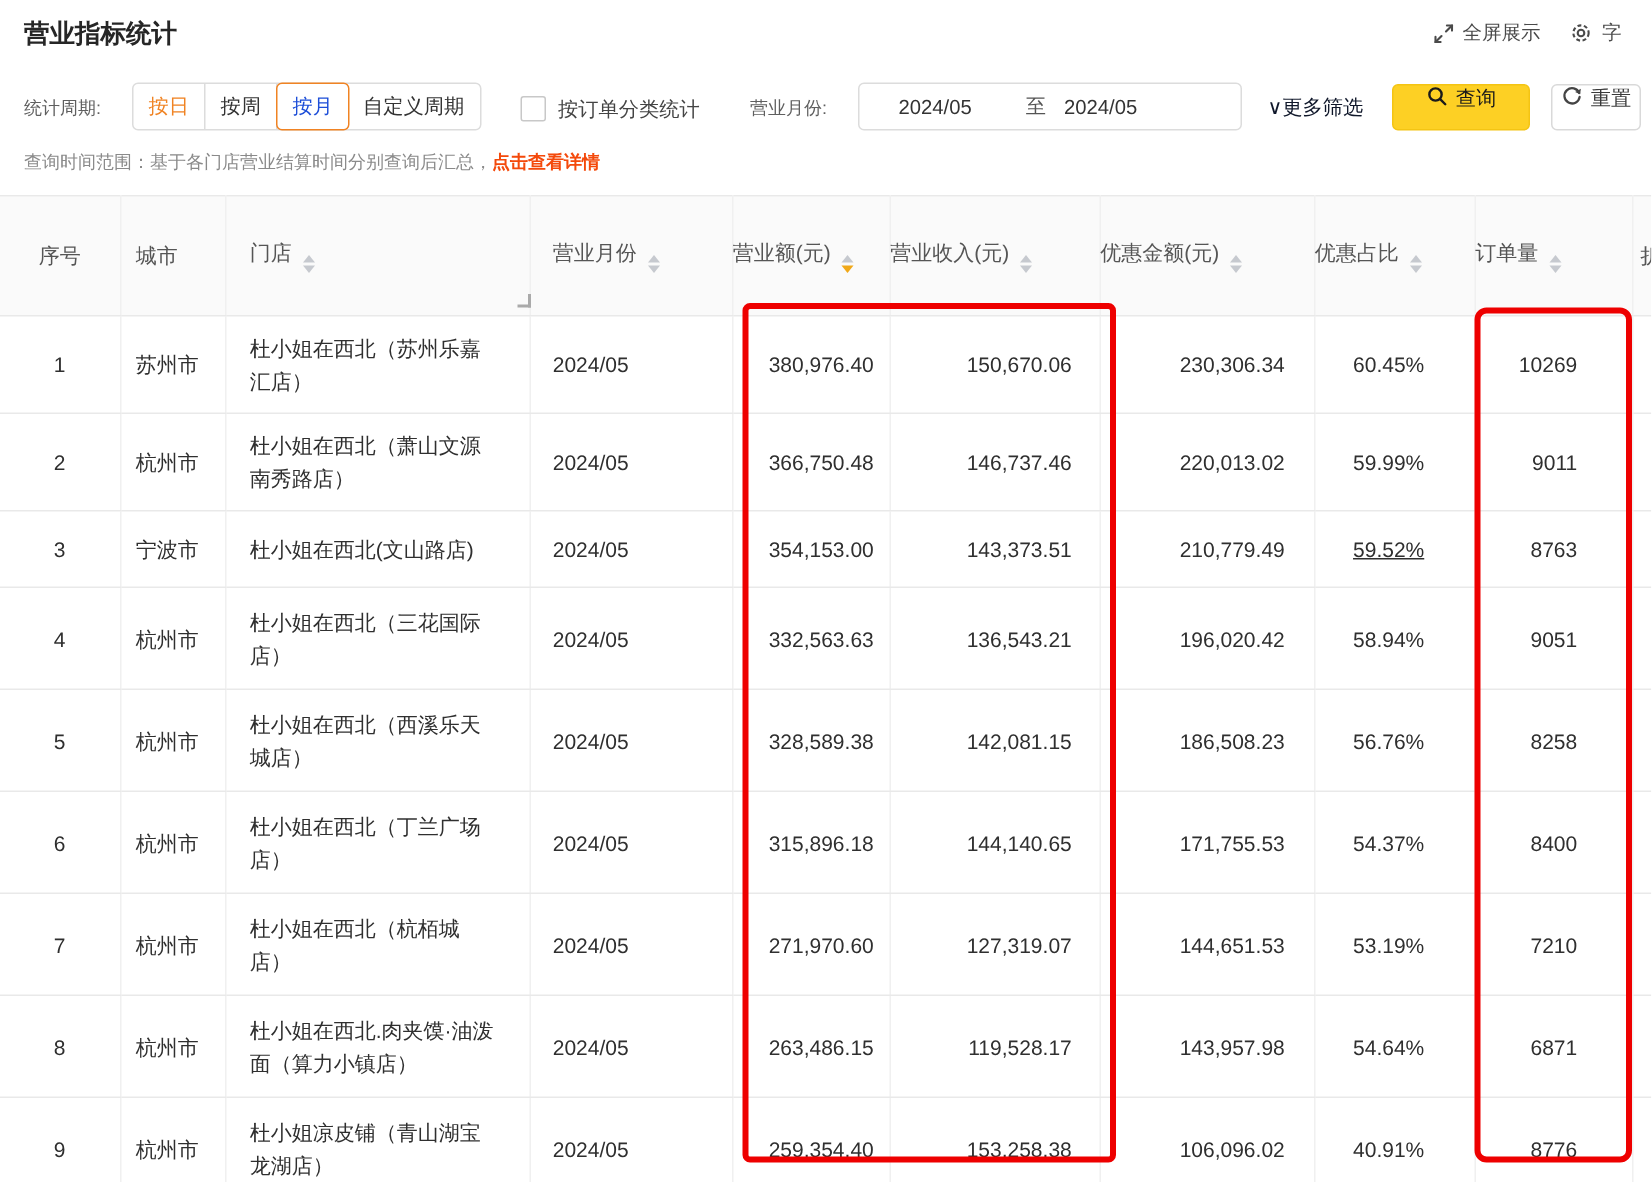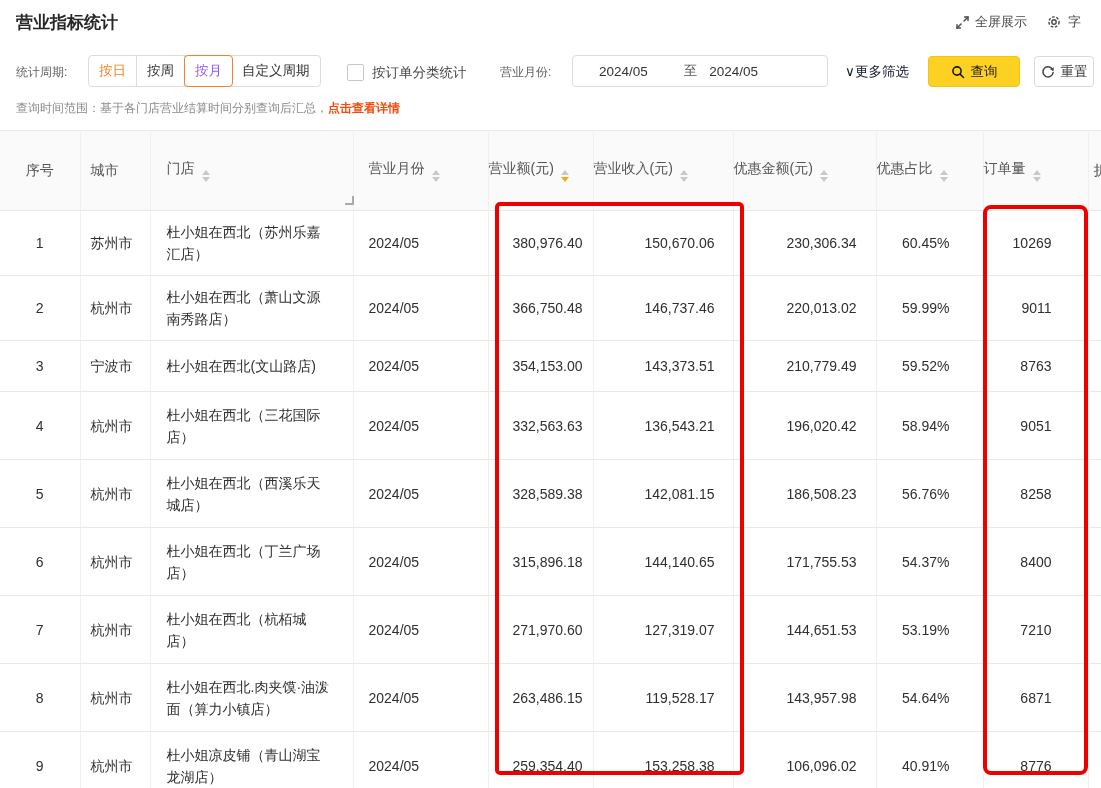--- a/index.html
+++ b/index.html
@@ -19,7 +19,7 @@
   .seg{padding:0 10px;line-height:30px;font-size:13.5px;color:#333;cursor:pointer;border-right:1px solid #dcdcdc;white-space:nowrap;}
   .seg:last-child{border-right:none;}
   .seg.hl{color:#f08323;}
-  .seg.sel{position:relative;color:#8b5cf6;border:1px solid #f08323;border-radius:4px;margin:-1px;line-height:30px;height:32px;box-sizing:border-box;z-index:2;background:#fff;}
+  .seg.sel{position:relative;color:#1d4ed8;border:1px solid #f08323;border-radius:4px;margin:-1px;line-height:30px;height:32px;box-sizing:border-box;z-index:2;background:#fff;}
   .checkbox{position:absolute;left:347px;top:64px;width:15px;height:15px;border:1px solid #c8c8c8;border-radius:2px;background:#fff;cursor:pointer;}
   .chk-label{position:absolute;left:372px;top:64px;font-size:13.5px;color:#444;}
   .date-range{position:absolute;left:572px;top:55px;width:256px;height:32px;box-sizing:border-box;border:1px solid #dcdcdc;border-radius:4px;display:flex;align-items:center;font-size:13.5px;color:#333;cursor:text;background:#fff;}

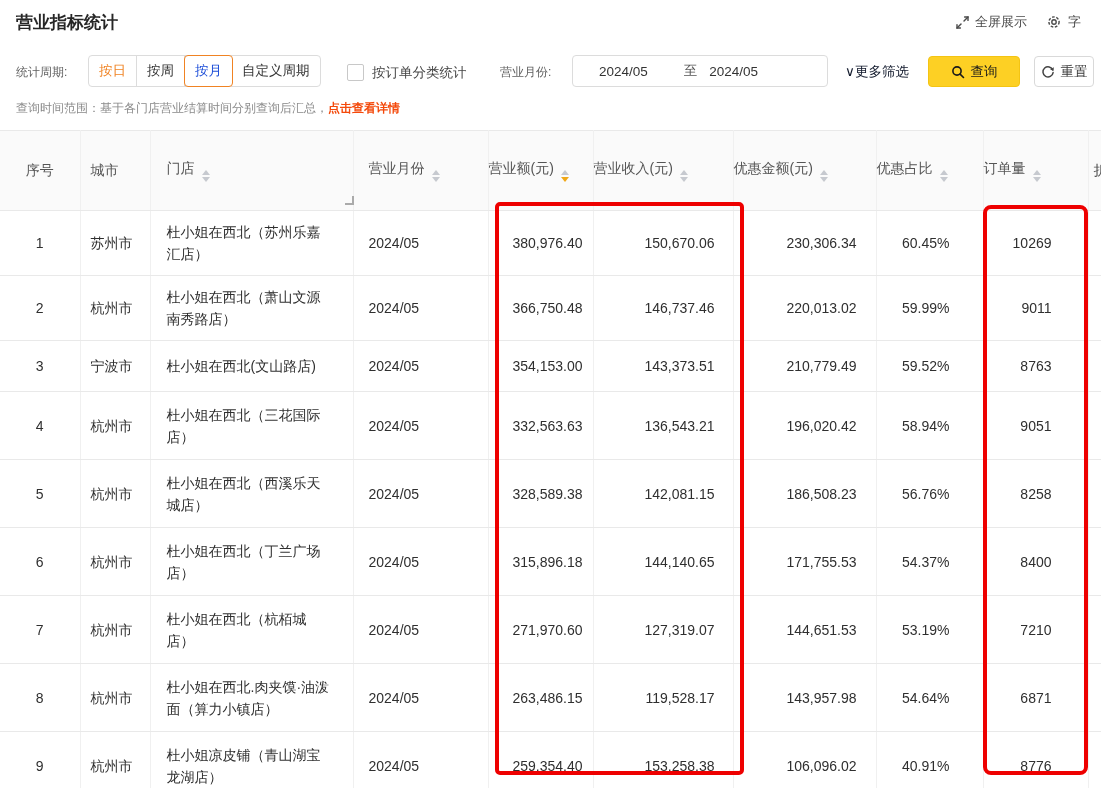--- a/index.html
+++ b/index.html
@@ -27,7 +27,7 @@
   .date-range .sep{margin-left:36px;color:#555;}
   .date-range .v2{margin-left:12px;}
   .more-filters{position:absolute;left:845px;top:63px;font-size:13.5px;color:#0f172a;cursor:pointer;white-space:nowrap;}
-  .btn{position:absolute;top:56px;height:31px;box-sizing:border-box;border-radius:4px;display:flex;align-items:center;justify-content:center;font-size:13.5px;cursor:pointer;gap:6px;}
+  .btn{position:absolute;top:56px;height:31px;box-sizing:border-box;border-radius:4px;display:flex;align-items:flex-start;justify-content:center;font-size:13.5px;cursor:pointer;gap:6px;}
   .btn-query{left:928px;width:92px;background:#fdd024;border:1px solid #f4c413;color:#1a1a1a;}
   .btn-reset{left:1034px;width:60px;background:#fff;border:1px solid #d9d9d9;color:#3a3a3a;}
 

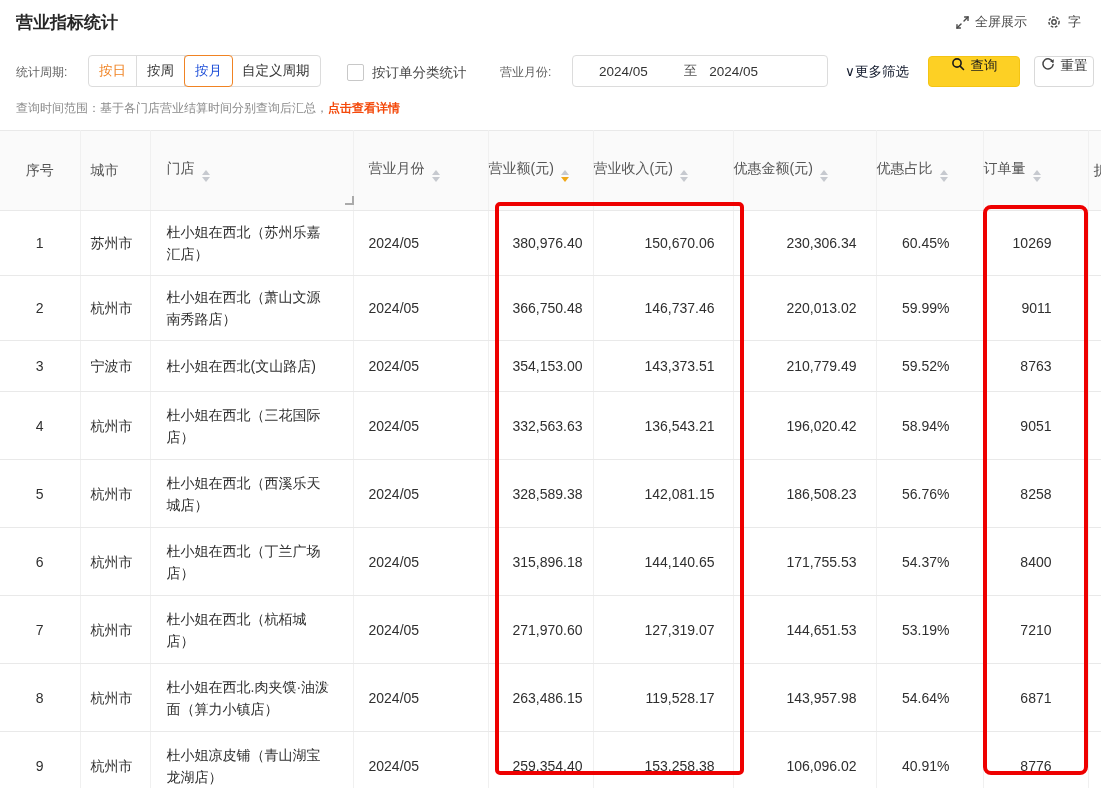--- a/index.html
+++ b/index.html
@@ -212,7 +212,7 @@
             <td class="al-r" style="padding: 0px 10px 0px 0px;">354,153.00</td>
             <td class="al-r" style="padding: 0px 18px 0px 0px;">143,373.51</td>
             <td class="al-r" style="padding: 0px 19px 0px 0px;">210,779.49</td>
-            <td class="al-r" style="padding: 0px 33px 0px 0px;">59.52%</td>
+            <td class="al-r" style="padding: 0px 33px 0px 0px; text-decoration: underline;">59.52%</td>
             <td class="al-r" style="padding: 0px 36px 0px 0px;">8763</td>
             <td></td>
           </tr>

